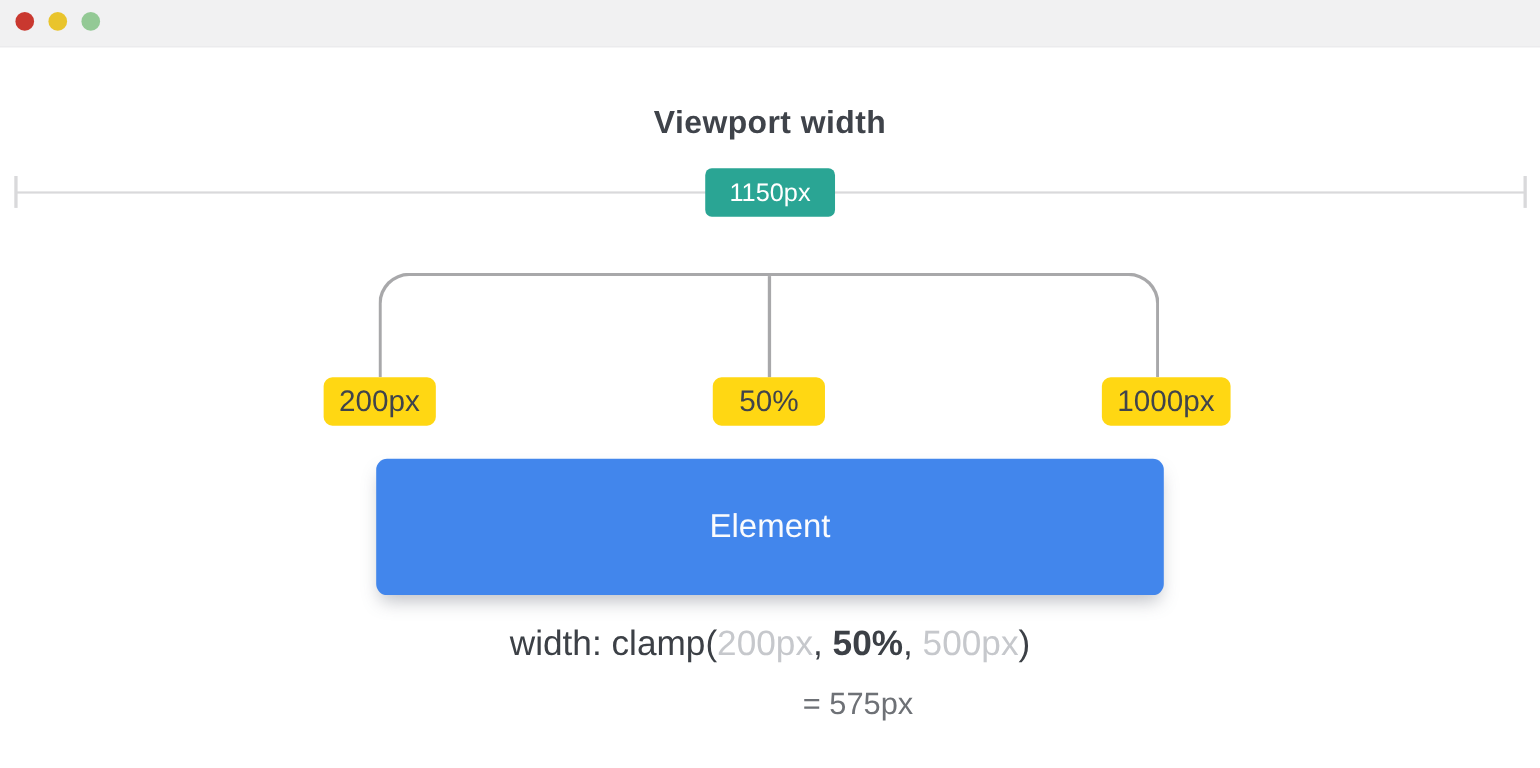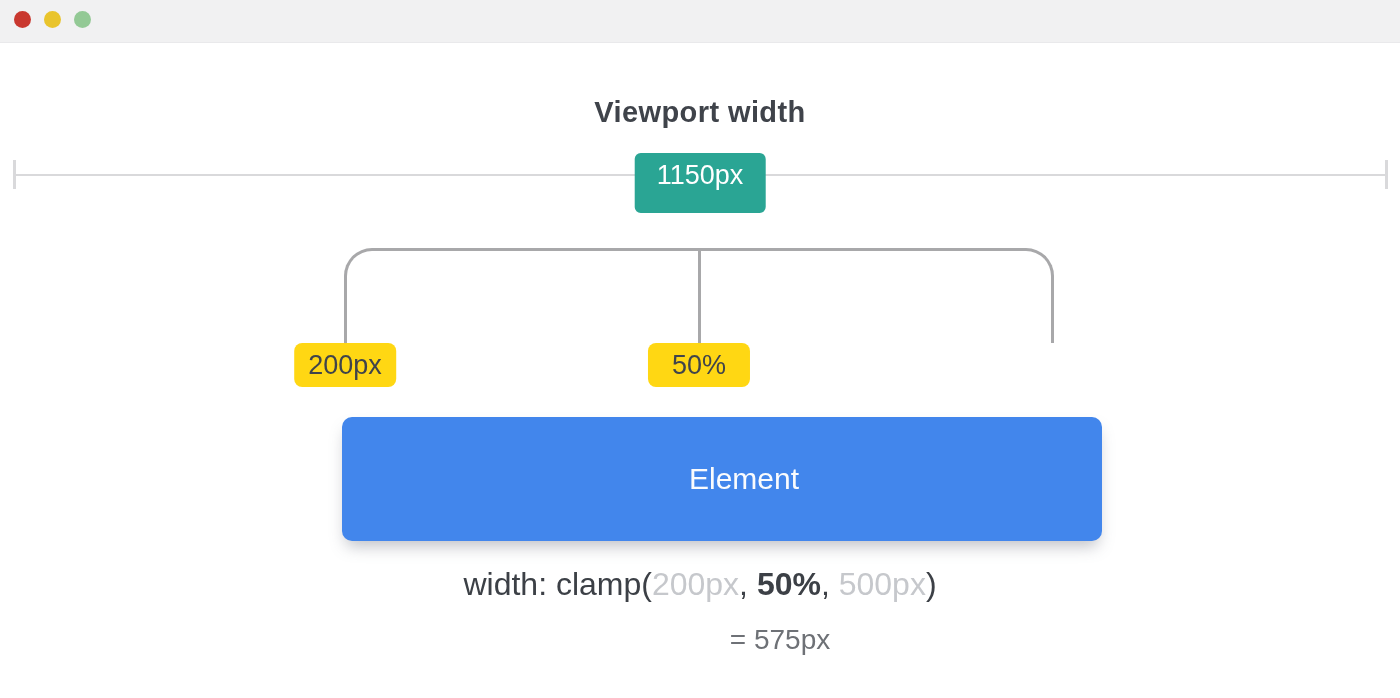--- a/index.html
+++ b/index.html
@@ -72,13 +72,13 @@
     top: 153px;
     left: 50%;
     transform: translateX(-50%);
-    height: 60px;
+    height: 44px;
     line-height: 44px;
     padding: 0 22px;
     border-radius: 6px;
     background: var(--viewport-badge-bg, #2aa594);
     color: var(--viewport-badge-text, #ffffff);
-    font-size: 27px;
+    font-size: 23px;
   }
 
   

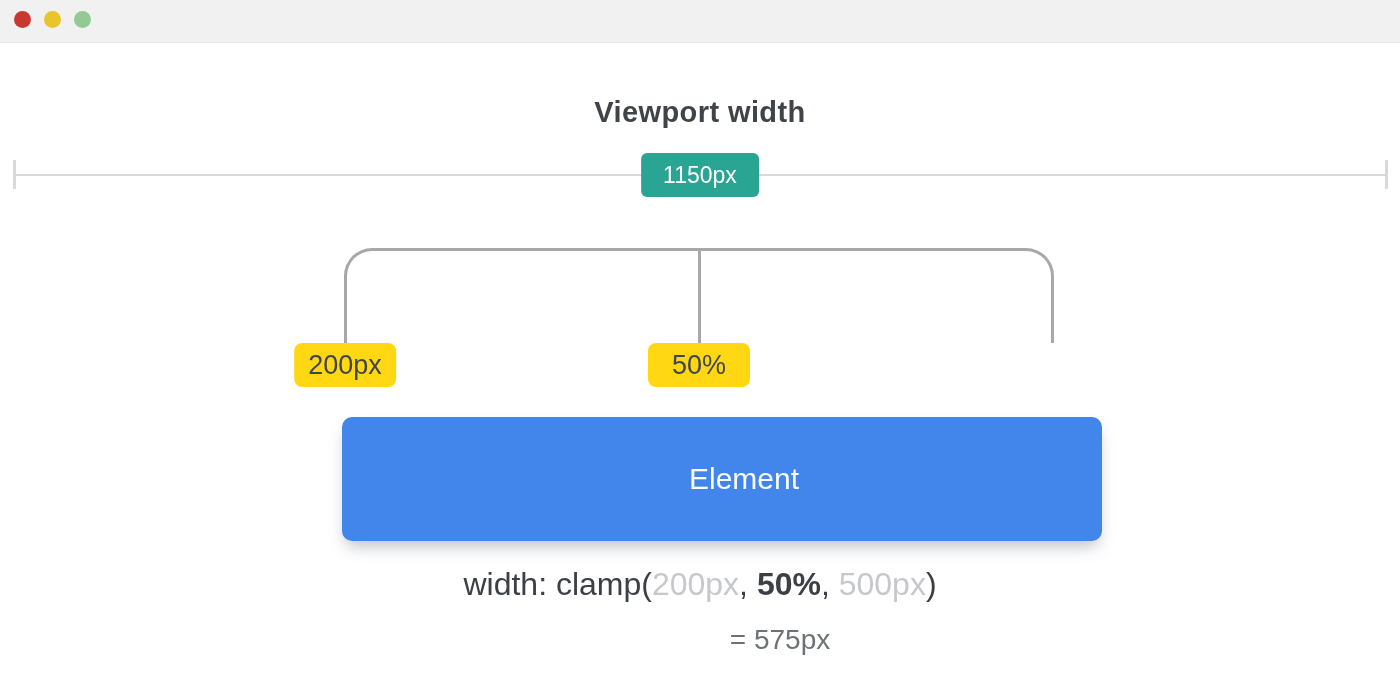--- a/index.html
+++ b/index.html
@@ -190,6 +190,7 @@
 
   <div class="clamp-badge badge-min">200px</div>
   <div class="clamp-badge badge-pref">50%</div>
+  <div class="clamp-badge badge-max">1000px</div>
 
   <div class="element-box">
       <span>Element</span>

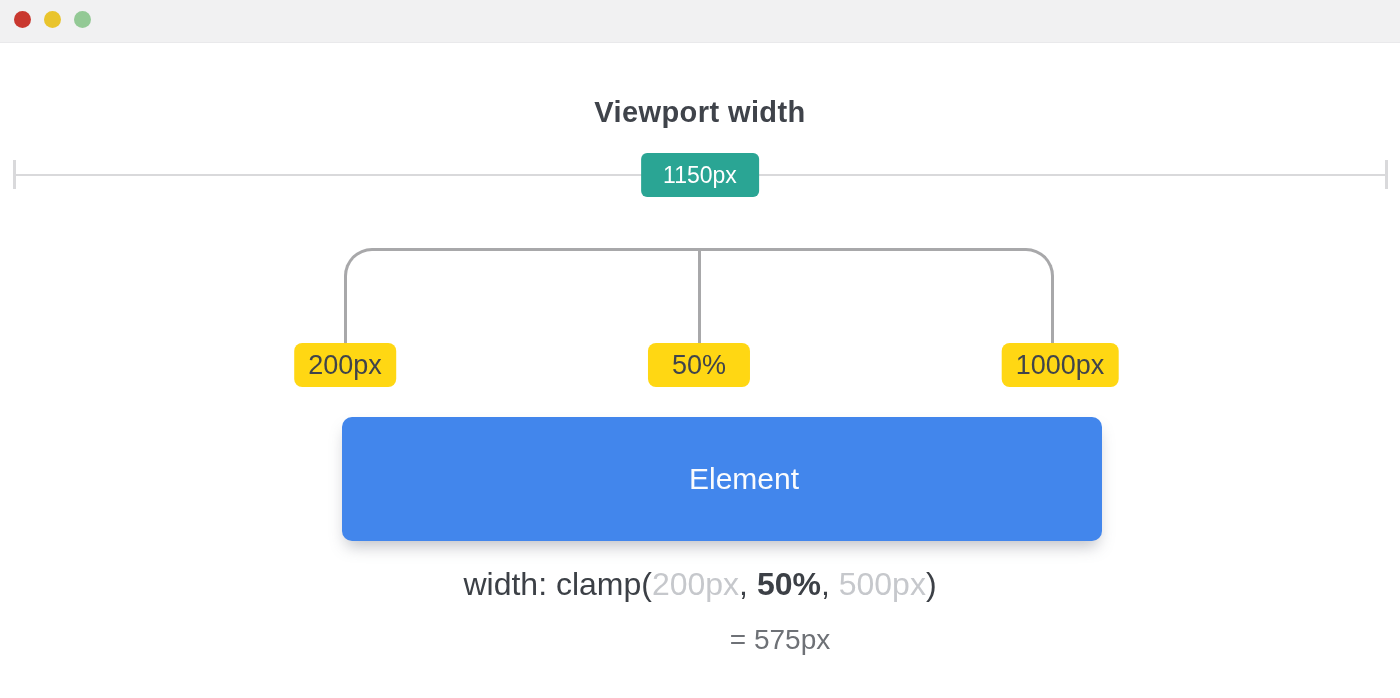--- a/index.html
+++ b/index.html
@@ -137,7 +137,6 @@
     align-items: center;
     justify-content: center;
     box-shadow: 0 9px 16px -4px rgba(110, 116, 128, 0.45);
-    padding-left: 44px;
   }
 
   

